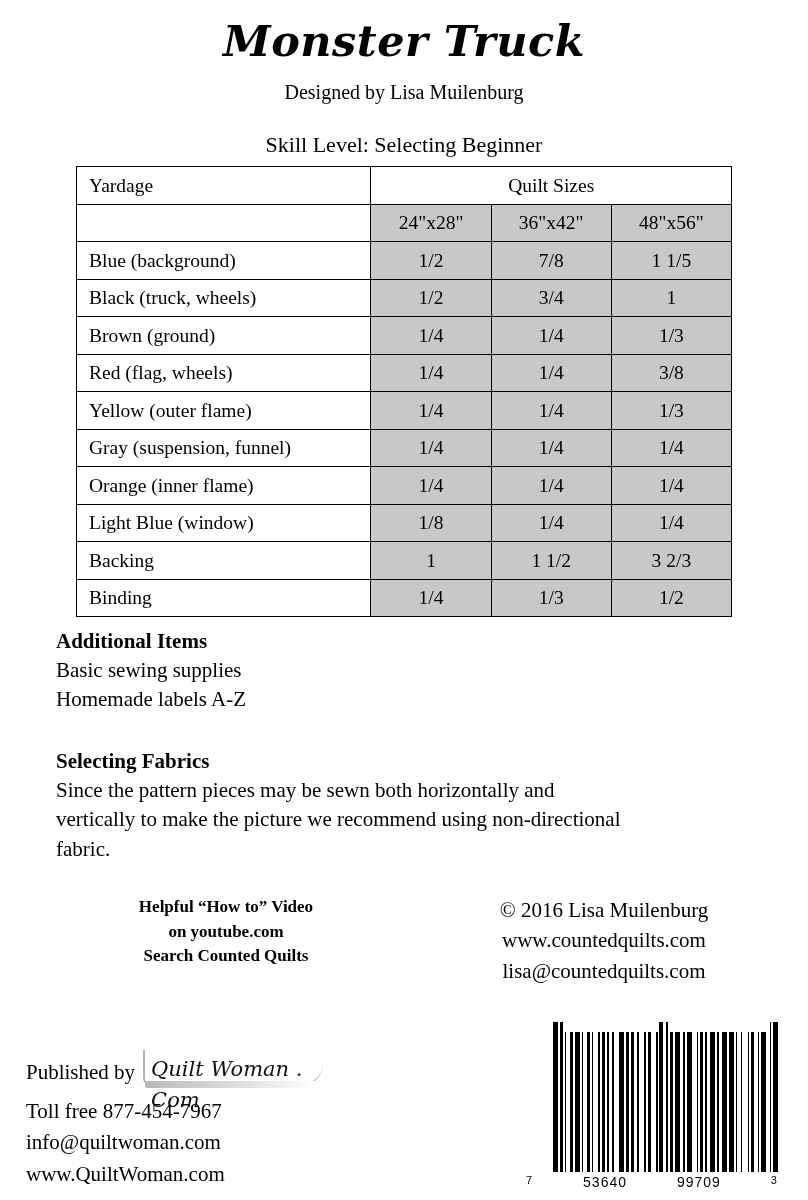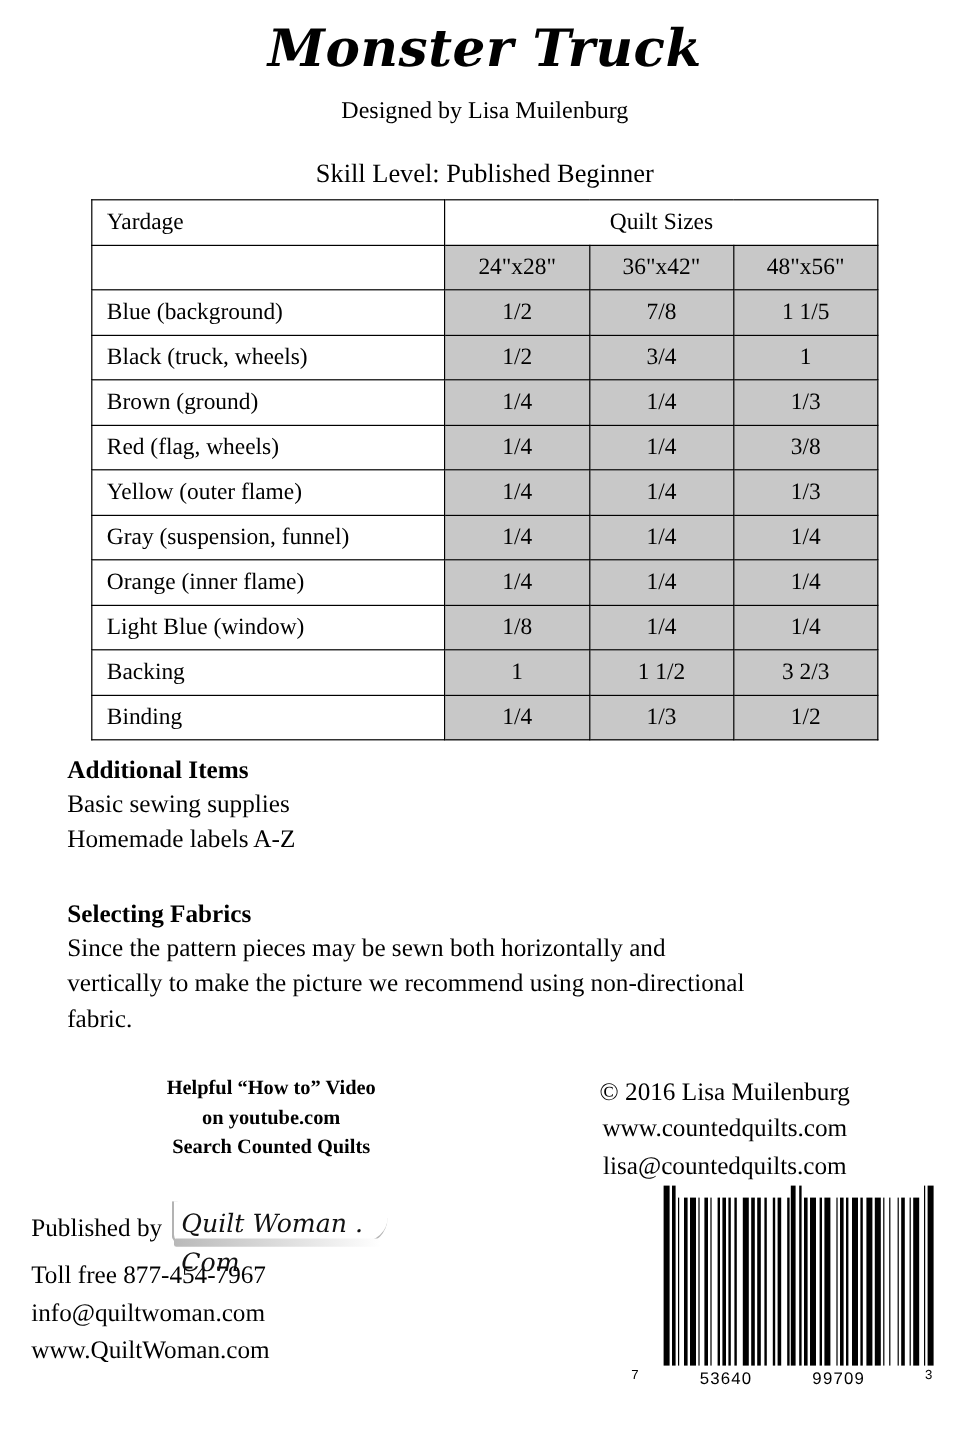--- a/index.html
+++ b/index.html
@@ -220,7 +220,7 @@
 
   <div class="title">Monster Truck</div>
   <div class="designer">Designed by Lisa Muilenburg</div>
-  <div class="skill">Skill Level: Published Beginner</div>
+  <div class="skill">Skill Level: Selecting Beginner</div>
 
   <table class="yardage">
     <colgroup>

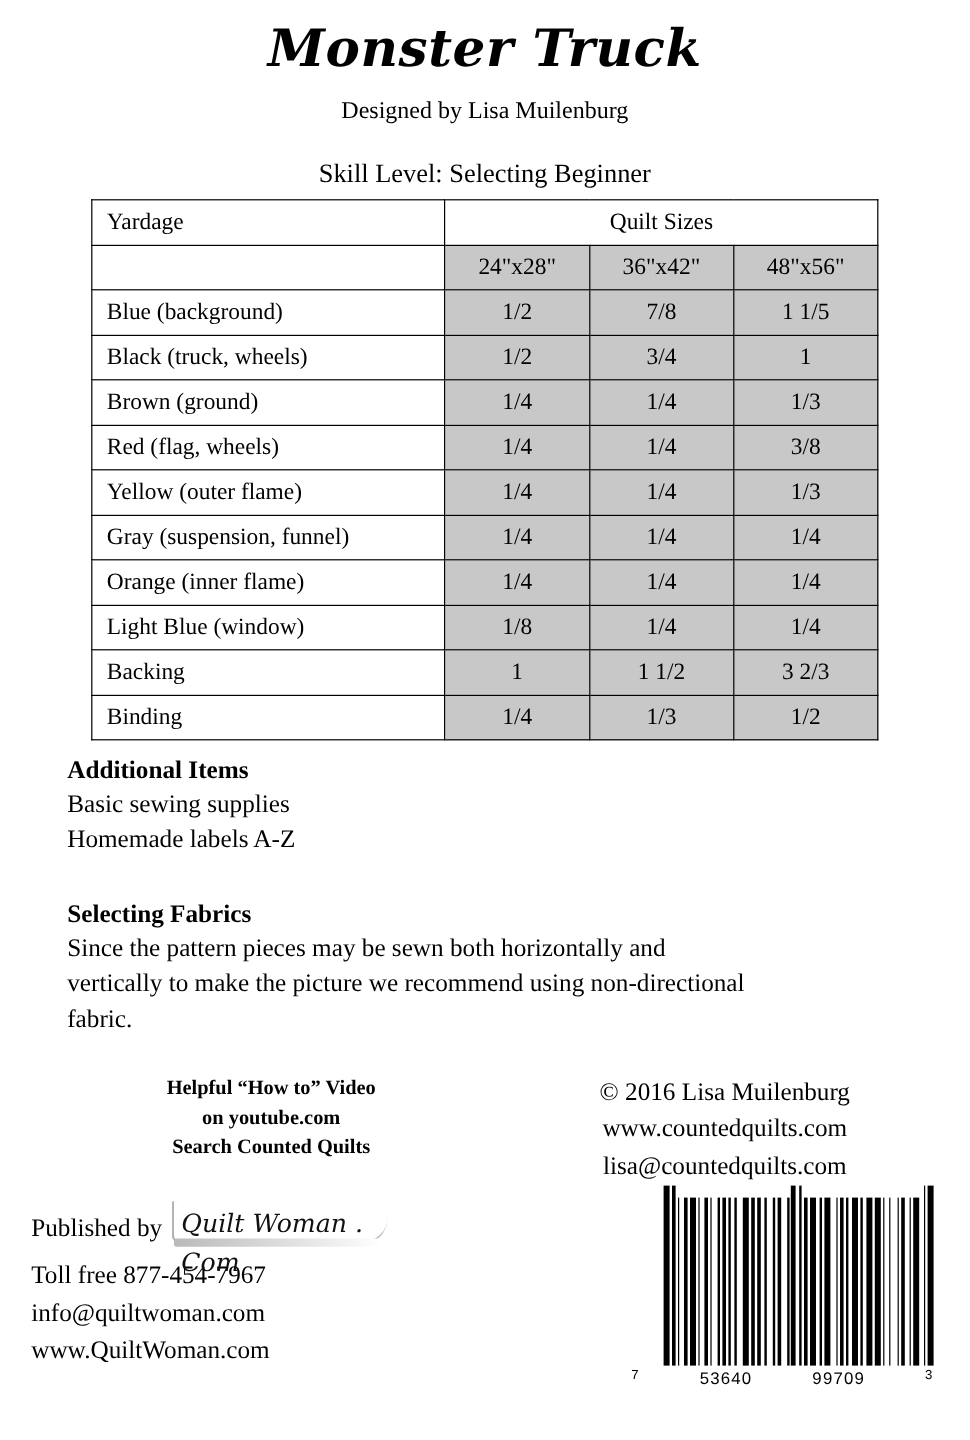--- a/index.html
+++ b/index.html
@@ -135,7 +135,8 @@
   
   .footer {
     display: flex;
-    align-items: center;
+    margin-top: 34px;
+    align-items: flex-end;
   }
   .footer-left {
     width: 430px;

